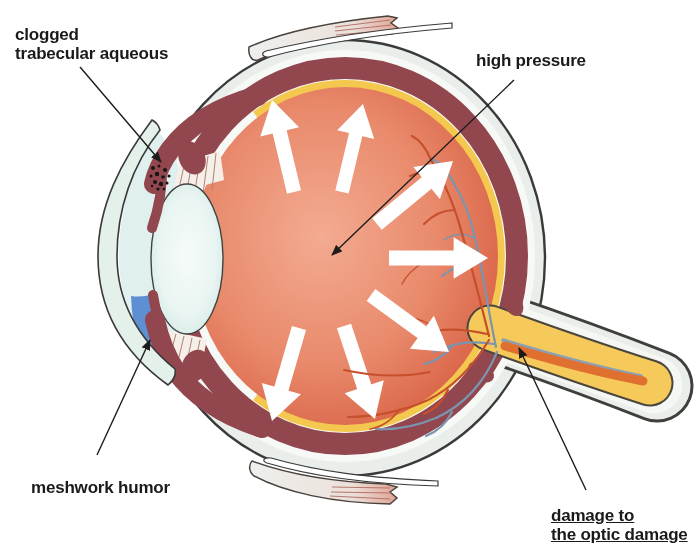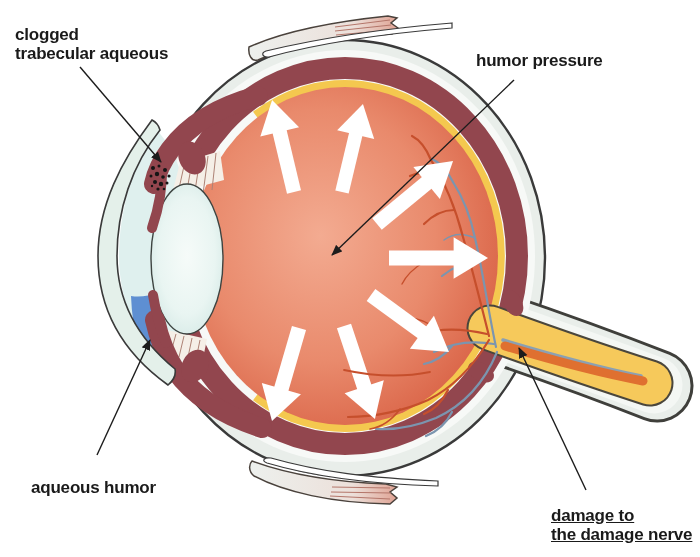--- a/index.html
+++ b/index.html
@@ -178,7 +178,7 @@
   </div>
 
   <div class="lbl" style="left:476px;top:52px;width:130px;">
-    <div>humor pressure</div>
+    <div>high pressure</div>
   </div>
 
   <div class="lbl" style="left:31px;top:479px;width:160px;">

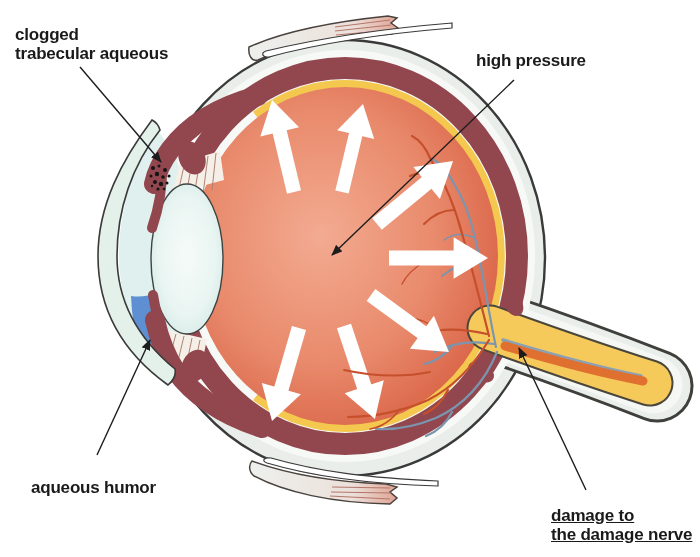--- a/index.html
+++ b/index.html
@@ -182,7 +182,7 @@
   </div>
 
   <div class="lbl" style="left:31px;top:479px;width:160px;">
-    <div>aqueous humor</div>
+    <div>meshwork humor</div>
   </div>
 
   <div class="lbl" style="left:551px;top:507px;width:140px;text-decoration:underline;">

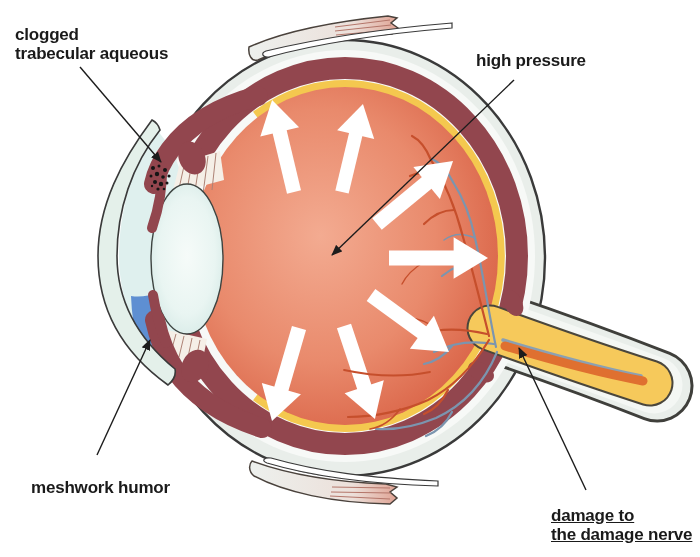--- a/index.html
+++ b/index.html
@@ -187,7 +187,7 @@
 
   <div class="lbl" style="left:551px;top:507px;width:140px;text-decoration:underline;">
     <div>damage to</div>
-    <div>the damage nerve</div>
+    <div>the optic damage</div>
   </div>
 
 </div>

